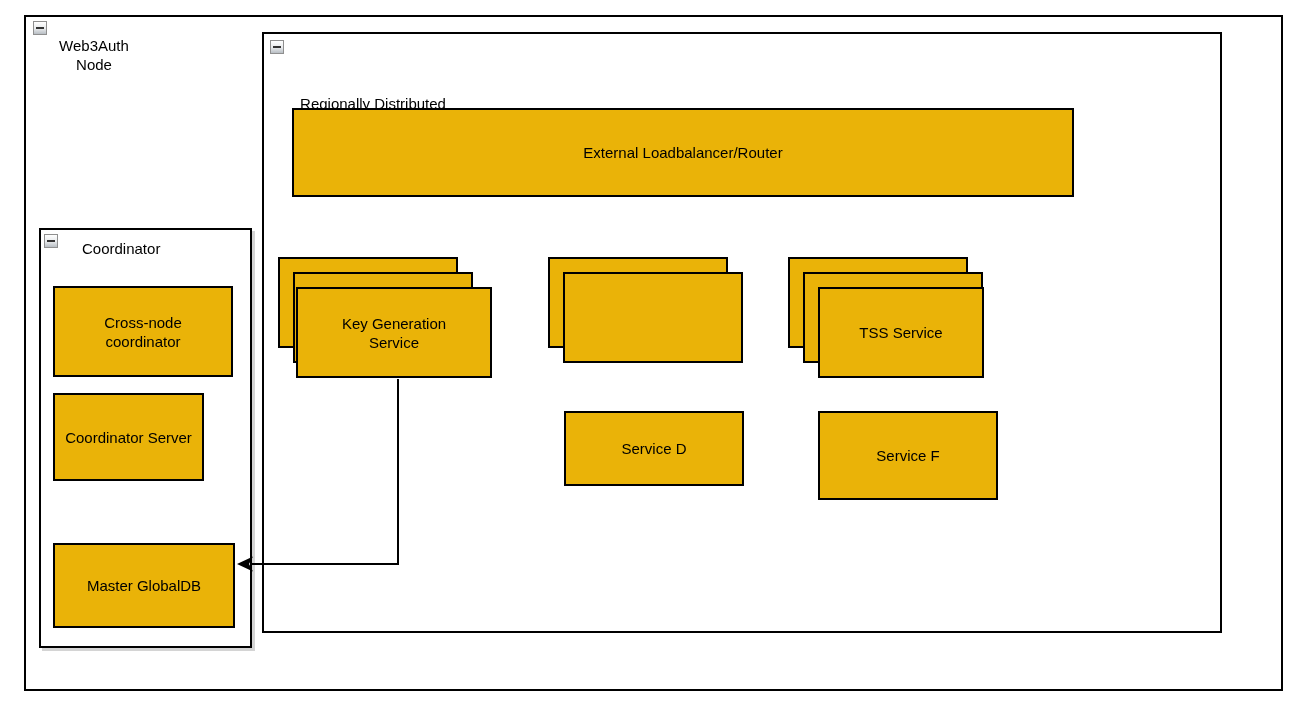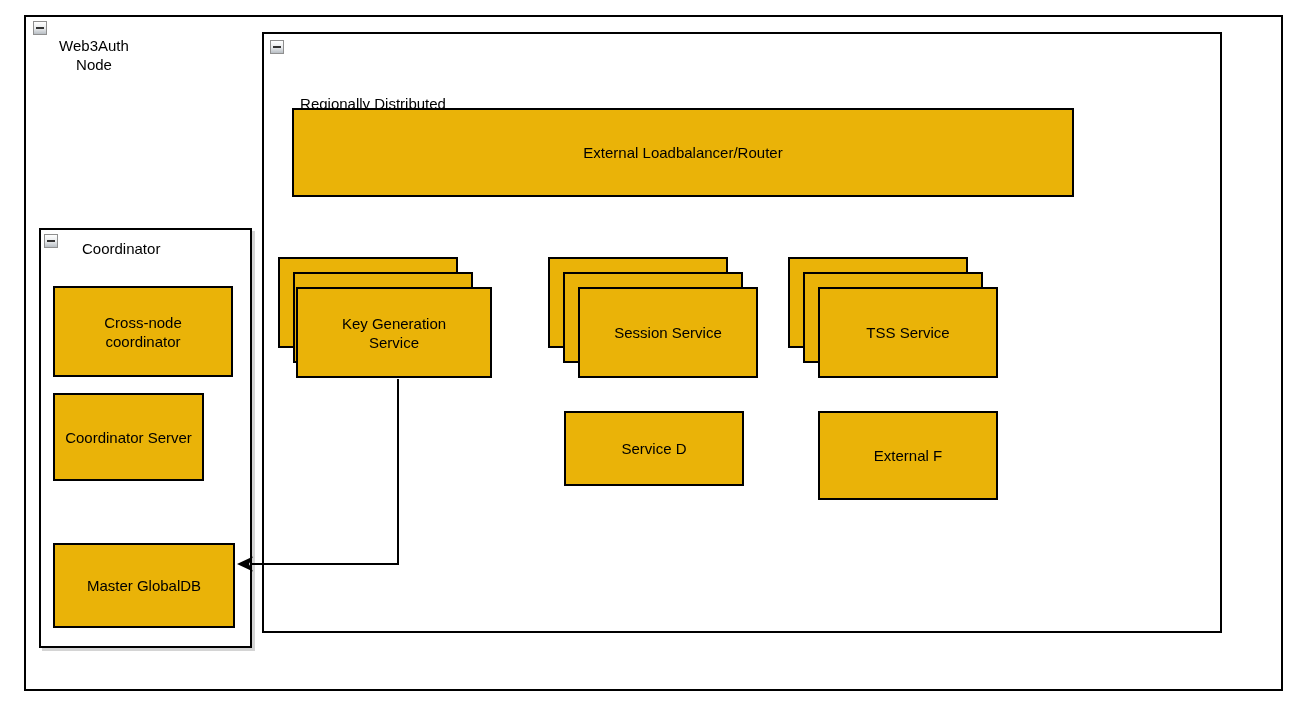--- a/index.html
+++ b/index.html
@@ -88,9 +88,6 @@
 
   <div class="node" style="left:548px; top:257px; width:180px; height:91px;"></div>
   <div class="node" style="left:563px; top:272px; width:180px; height:91px;"></div>
-  <div class="node box" style="left:578px; top:287px; width:180px; height:91px;">
-    <span class="lbl">Session Service</span>
-  </div>
 
   <div class="node" style="left:788px; top:257px; width:180px; height:91px;"></div>
   <div class="node" style="left:803px; top:272px; width:180px; height:91px;"></div>

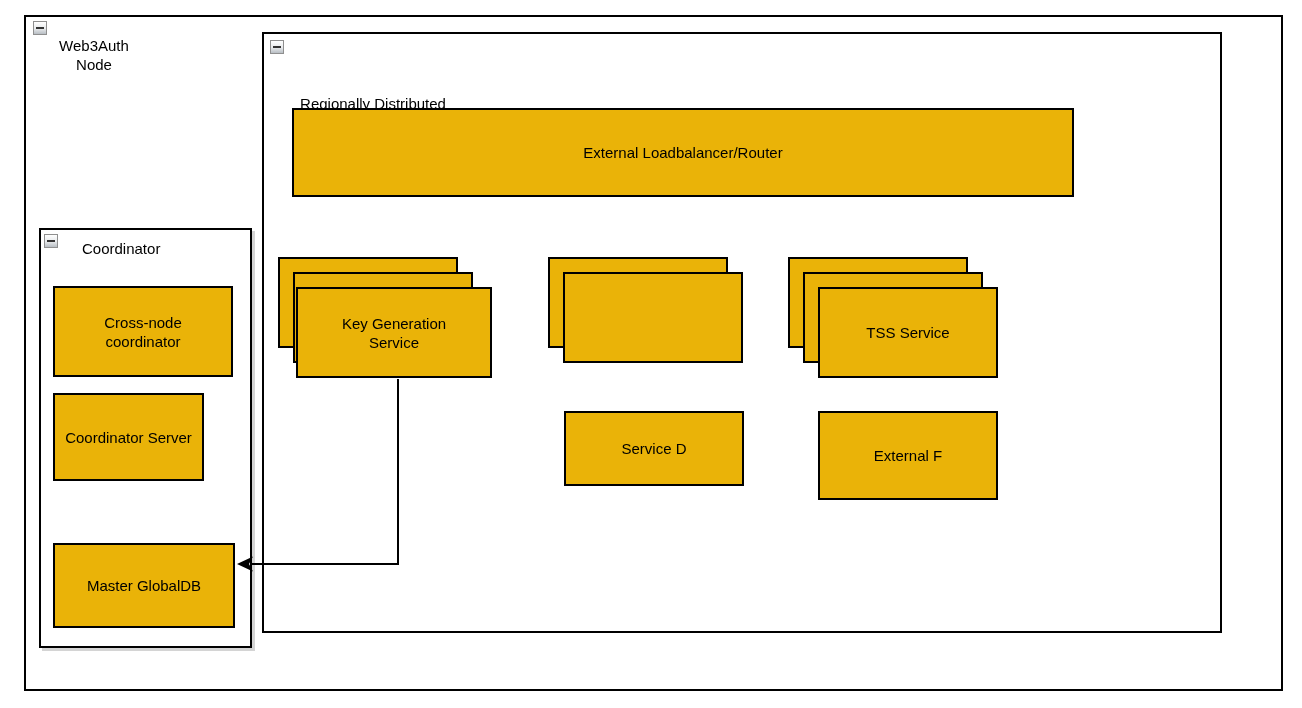--- a/index.html
+++ b/index.html
@@ -91,7 +91,7 @@
 
   <div class="node" style="left:788px; top:257px; width:180px; height:91px;"></div>
   <div class="node" style="left:803px; top:272px; width:180px; height:91px;"></div>
-  <div class="node box" style="left:818px; top:287px; width:180px; height:91px;">
+  <div class="node box" style="left:818px; top:287px; width:166px; height:91px;">
     <span class="lbl">TSS Service</span>
   </div>
 

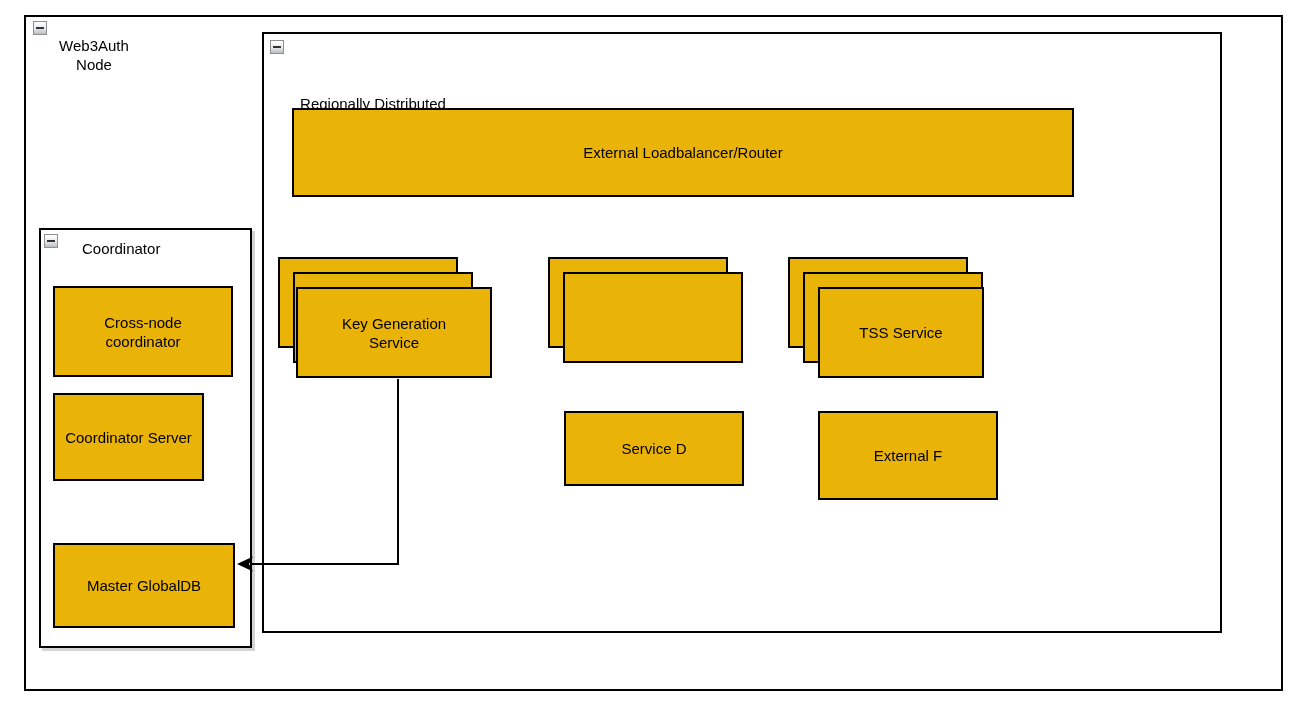--- a/index.html
+++ b/index.html
@@ -99,7 +99,7 @@
     <span class="lbl">Service D</span>
   </div>
   <div class="node box" style="left:818px; top:411px; width:180px; height:89px;">
-    <span class="lbl">External F</span>
+    <span class="lbl">Service F</span>
   </div>
 
   <div class="node container shadowed" style="left:39px; top:228px; width:213px; height:420px;"></div>

